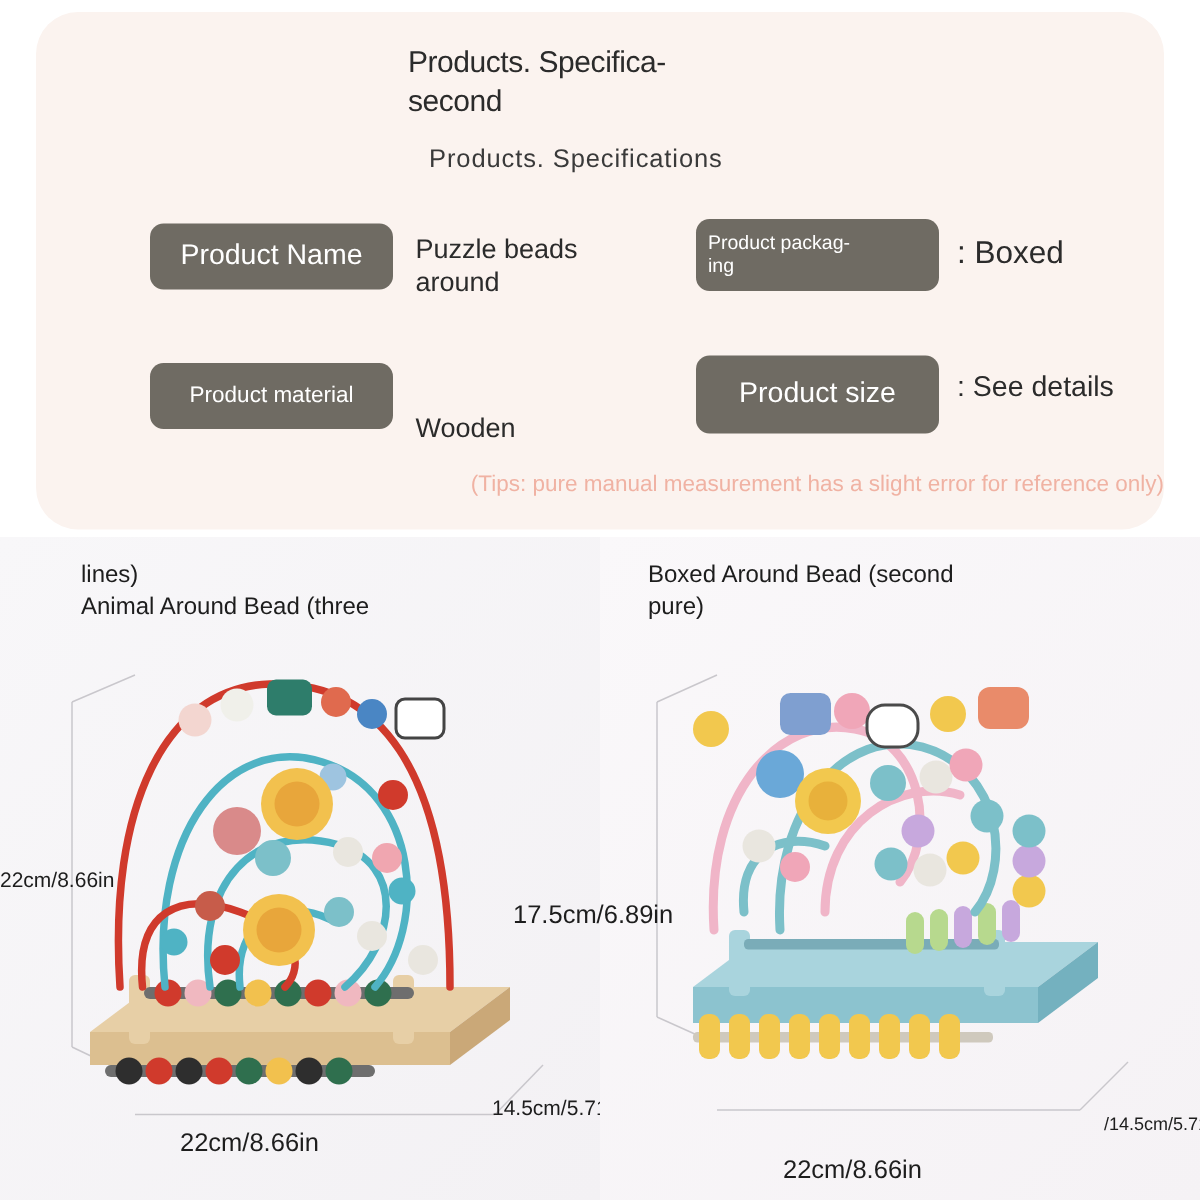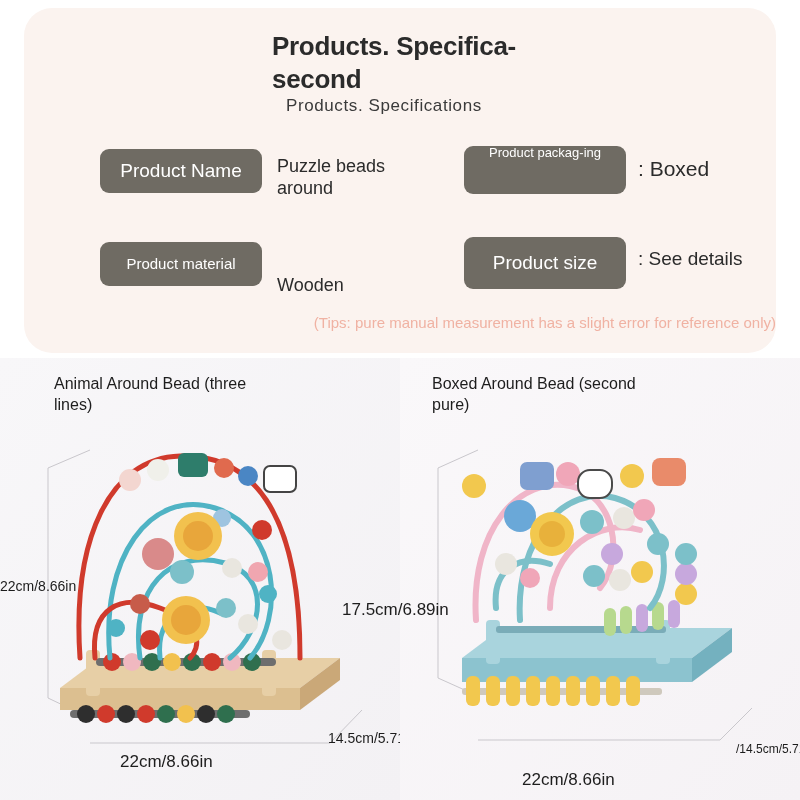--- a/index.html
+++ b/index.html
@@ -17,9 +17,8 @@
   }
   .spec-title{
     position:absolute;left:248px;top:22px;width:300px;
-    font-size:26px;color:#2b2b2b;line-height:1.28;
+    font-size:20px;color:#2b2b2b;line-height:1.28;
     letter-spacing:-0.3px;
-    font-weight:bold;
   }
   .spec-subtitle{
     position:absolute;left:262px;top:88px;

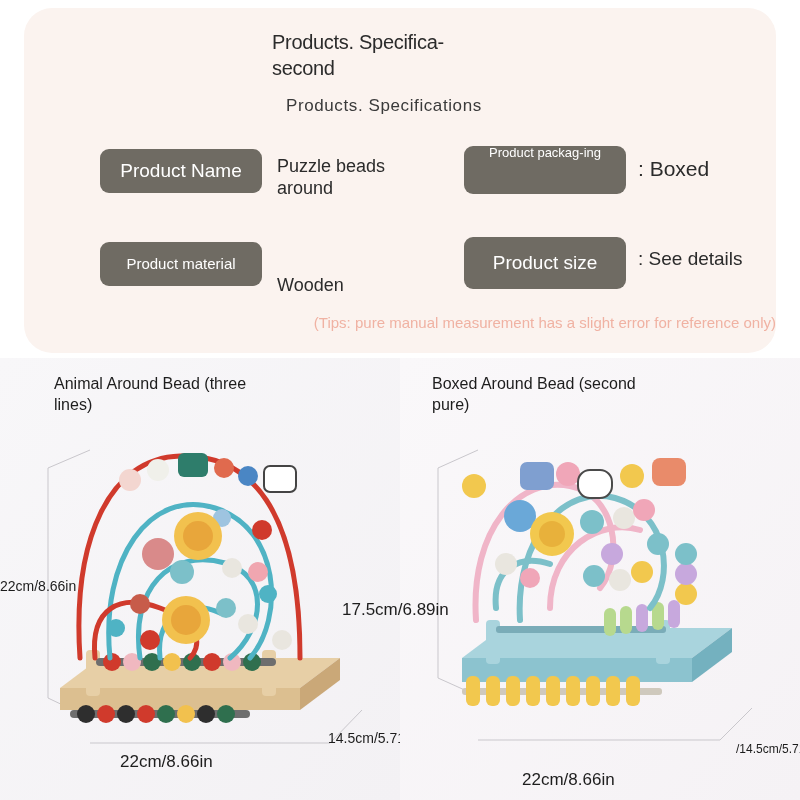--- a/index.html
+++ b/index.html
@@ -85,7 +85,7 @@
     <div>around</div>
   </div>
 
-  <div class="pill small" style="left:440px;top:138px;width:162px;height:48px;flex-direction:row;align-items:flex-start;justify-content:center;">
+  <div class="pill small" style="left:440px;top:138px;width:162px;height:48px;flex-direction:column;align-items:flex-start;justify-content:center;">
     <span>Product packag-</span>
     <span>ing</span>
   </div>

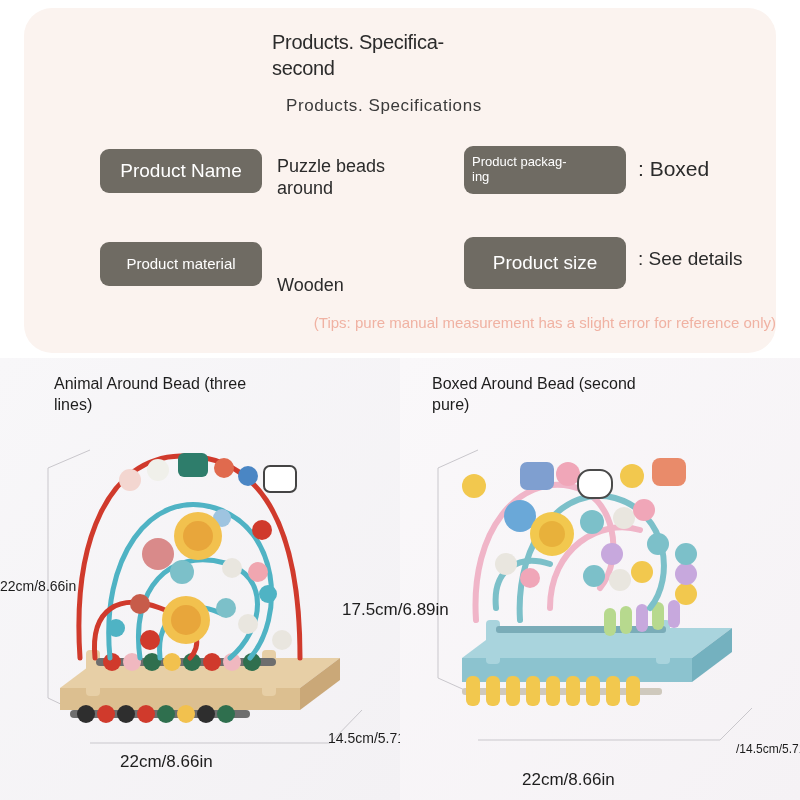--- a/index.html
+++ b/index.html
@@ -181,8 +181,8 @@
 </div>
 
 <div class="caption" style="left:54px;top:374px;width:250px;">
+  <div>lines)</div>
   <div>Animal Around Bead (three</div>
-  <div>lines)</div>
 </div>
 <div class="dimlabel" style="left:0px;top:578px;">22cm/8.66in</div>
 <div class="dimlabel big" style="left:120px;top:740px;">22cm/8.66in</div>

